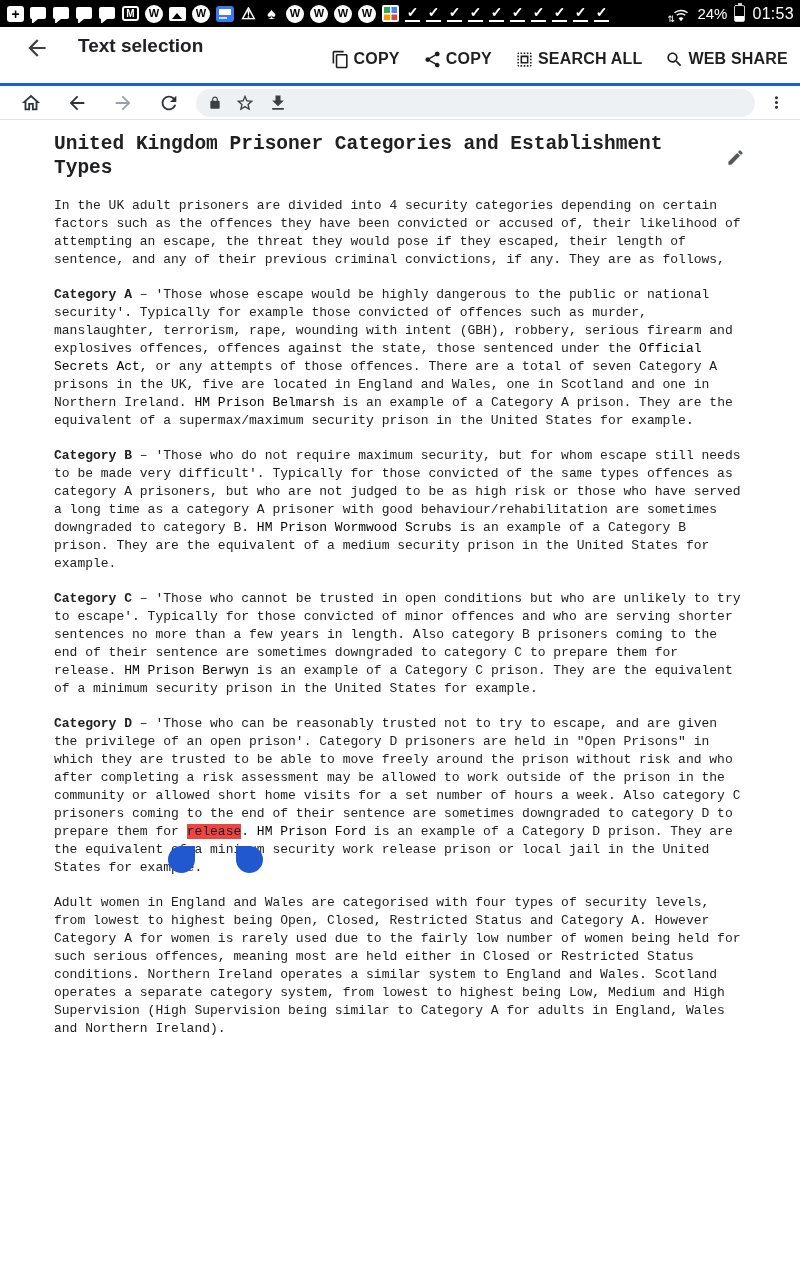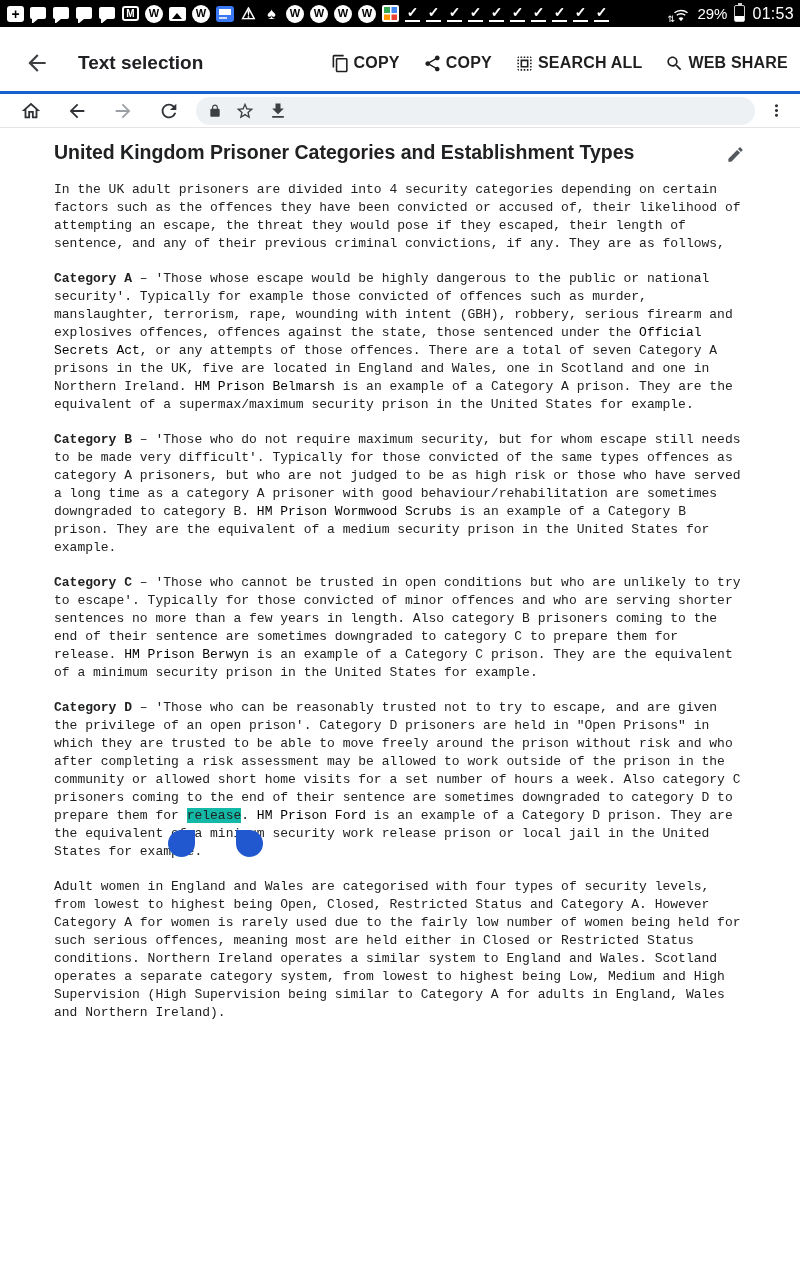--- a/index.html
+++ b/index.html
@@ -141,7 +141,7 @@
       </svg>
       <span class="wifi-arrows">⇅</span>
     </span>
-    <span class="pct">29%</span>
+    <span class="pct">24%</span>
     <span class="battery"></span>
     <span class="clock">01:53</span>
   </div>

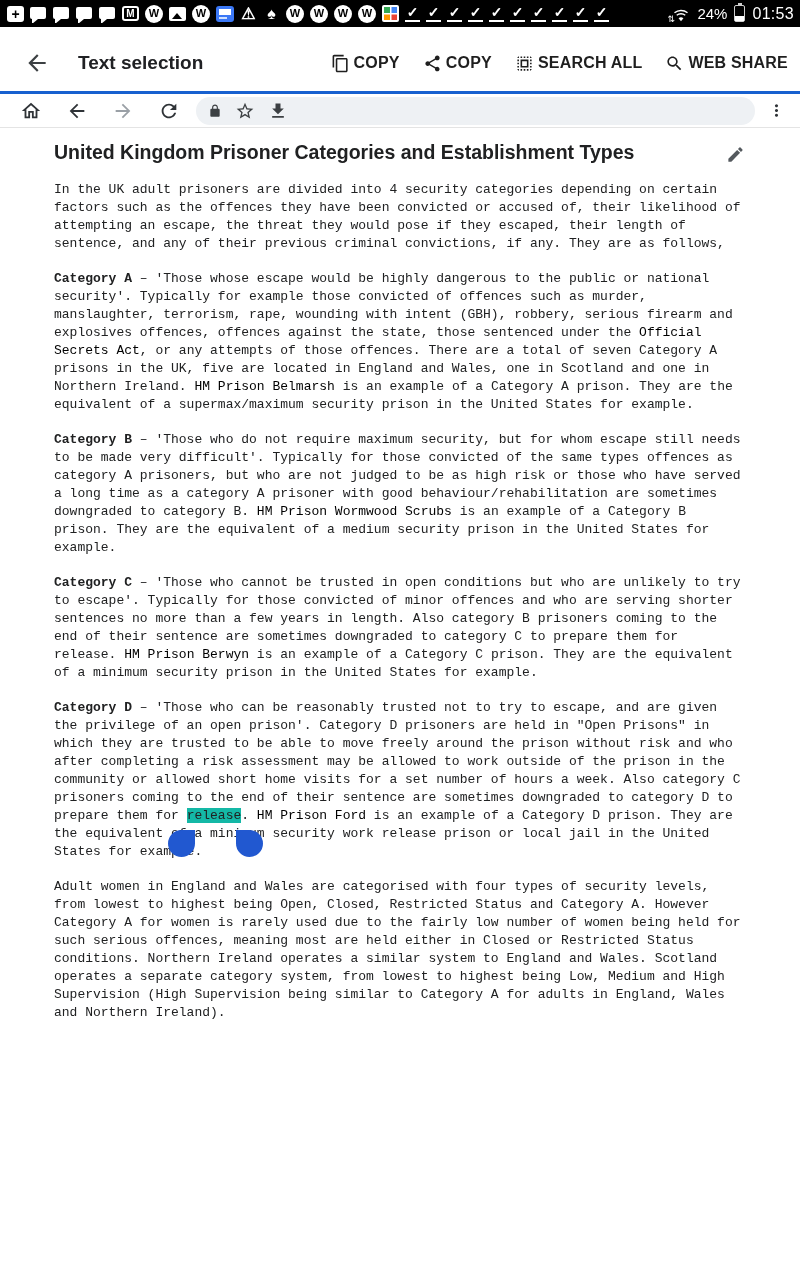--- a/index.html
+++ b/index.html
@@ -61,7 +61,7 @@
   .clock { font-size:16px; font-weight:400; letter-spacing:0.3px; }
 
   
-  .sel-toolbar { height:64px; background:#fff; display:flex; align-items:center; padding:8px 12px 0 24px; }
+  .sel-toolbar { height:56px; background:#fff; display:flex; padding:8px 12px 0 24px; }
   .sel-toolbar svg { display:block; }
   .back-btn { width:26px; height:26px; color:#3c4043; cursor:pointer; flex-shrink:0; }
   .sel-title { margin-left:28px; font-size:19px; font-weight:700; color:#202124; }

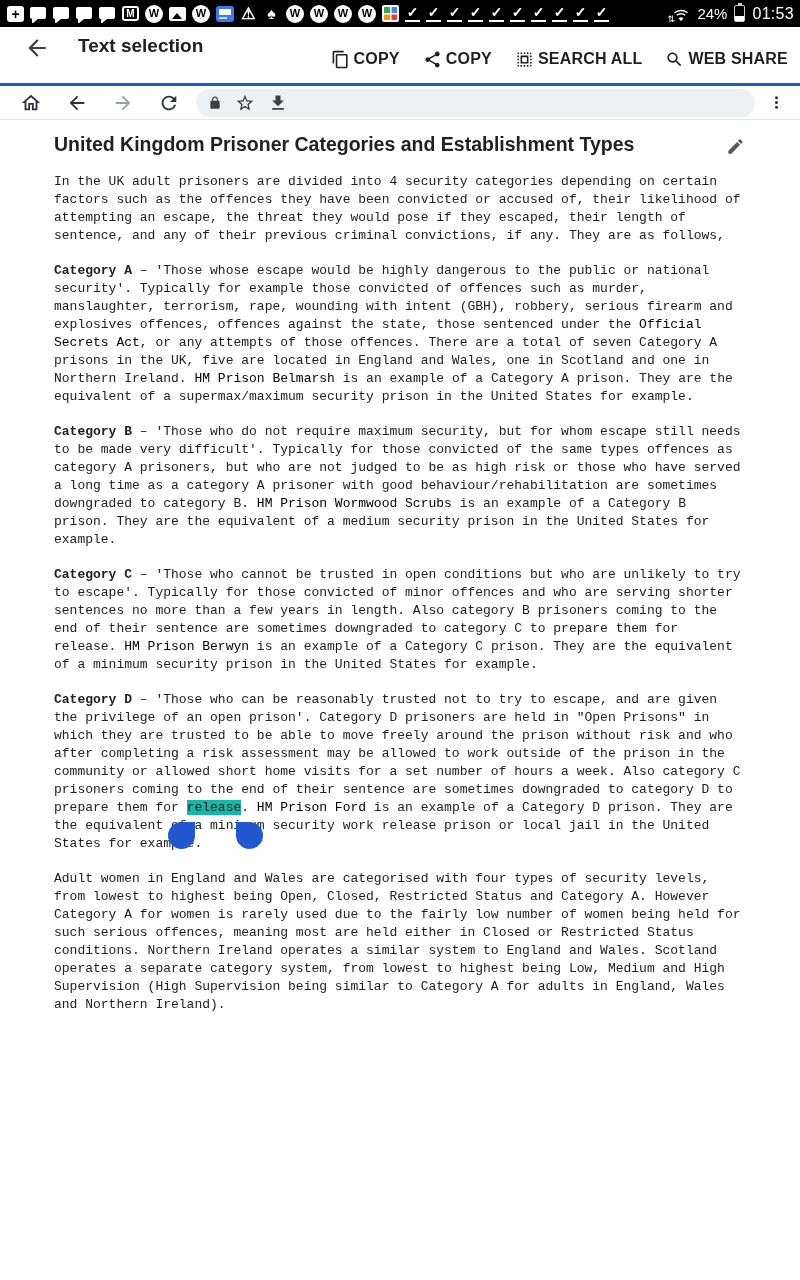--- a/index.html
+++ b/index.html
@@ -88,7 +88,7 @@
 
   
   .content { padding:12px 55px 0 54px; background:#fff; }
-  .heading-row { display:flex; align-items:flex-end; }
+  .heading-row { display:flex; align-items:center;font-family:Liberation Mono, monospace; }
   .article-heading { font-size:19.5px; font-weight:700; color:#202122; margin:0; flex:1; line-height:24px; }
   .edit-icon { width:19px; height:19px; color:#54595e; margin-top:2px; flex-shrink:0; cursor:pointer; }
   .paragraphs p { margin:17px 0 0; font-size:13px; line-height:18px; color:#202122;font-family:Liberation Mono, monospace; }

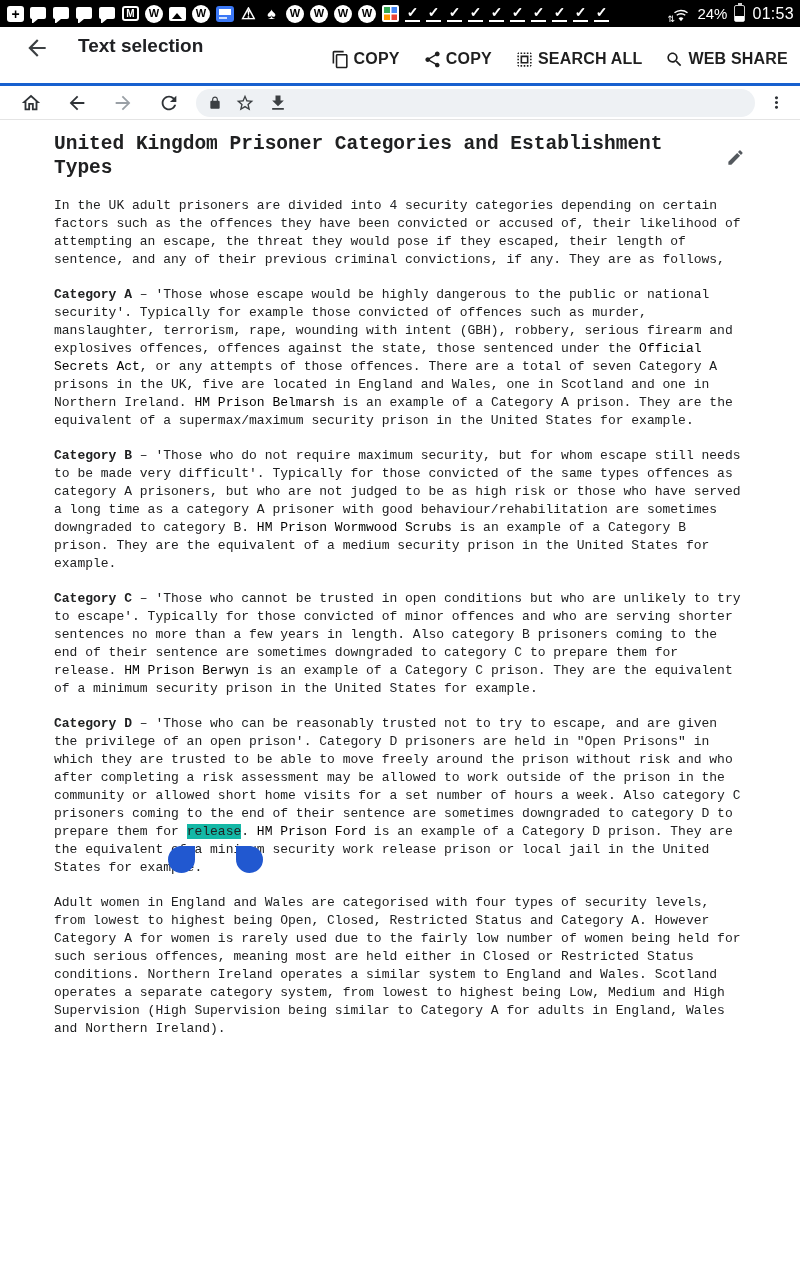--- a/index.html
+++ b/index.html
@@ -94,7 +94,7 @@
   .paragraphs p { margin:17px 0 0; font-size:13px; line-height:18px; color:#202122;font-family:Liberation Mono, monospace; }
   .paragraphs b { font-weight:700; }
   a.wlink { color:#000000; text-decoration:none; cursor:pointer; }
-  .sel { background:#14b8a6; position:relative; }
+  .sel { background:#ef4444; position:relative; }
   .handle { position:absolute; top:22px; width:27px; height:27px; background:#2158d0; z-index:3; }
   .handle.hl { left:-19px; border-radius:50% 0 50% 50%; }
   .handle.hr { right:-22px; border-radius:0 50% 50% 50%; }

